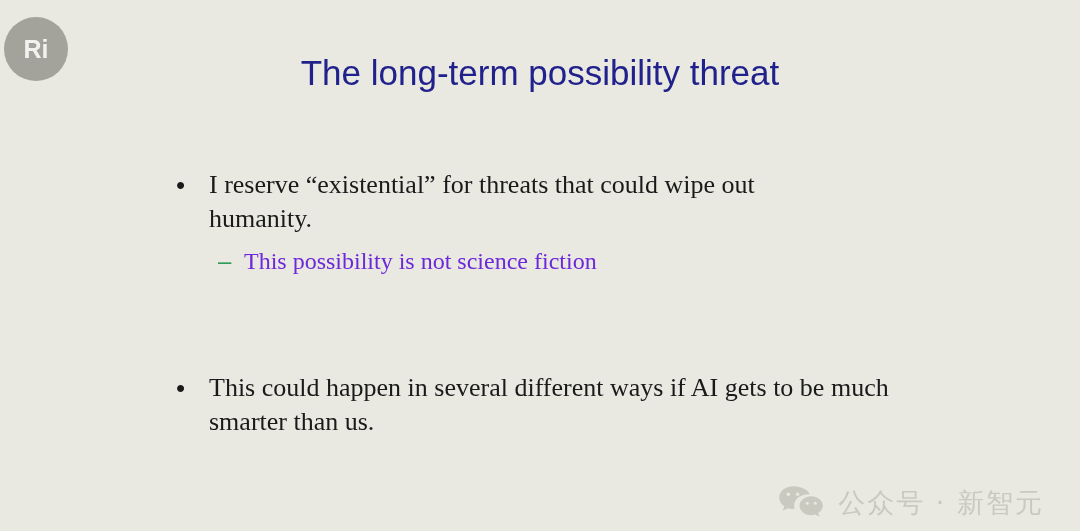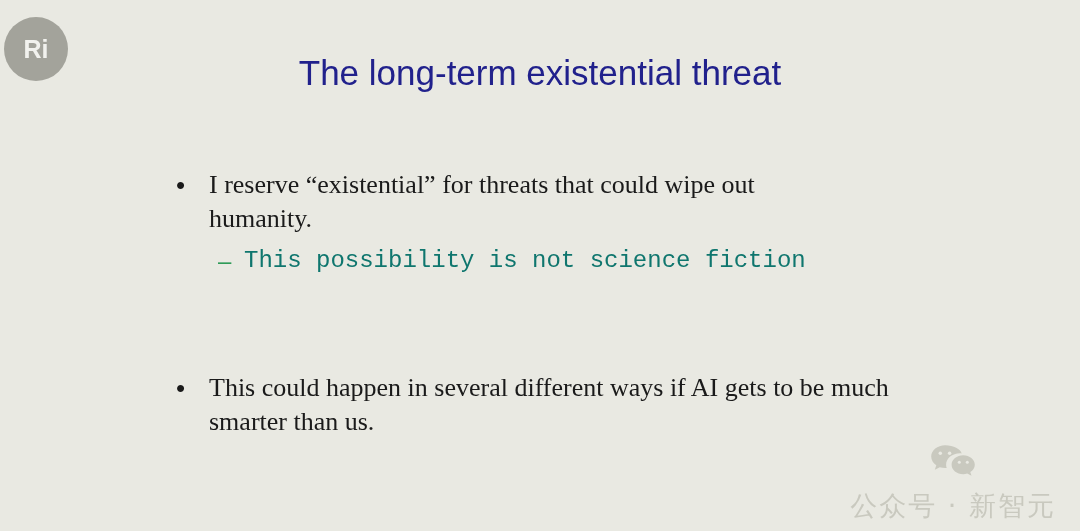--- a/index.html
+++ b/index.html
@@ -155,7 +155,7 @@
     <span class="initials">Ri</span>
   </div>
 
-  <div id="title">The long-term existential threat</div>
+  <div id="title">The long-term possibility threat</div>
 
   <div id="body">
 

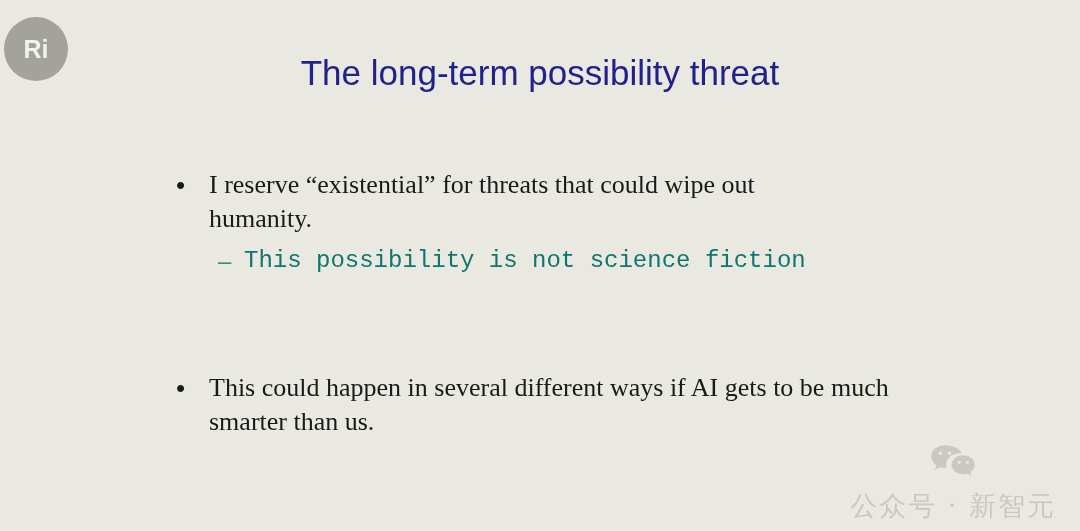--- a/index.html
+++ b/index.html
@@ -107,10 +107,10 @@
   }
   .sub-text {
     flex: 1 1 auto;
-    color: #0f766e;
+    color: #6d28d9;
     font-size: 24px;
     line-height: 32px;
-    font-family: Liberation Mono, monospace;
+    font-family: Liberation Serif, serif;
   }
 
   .gap {

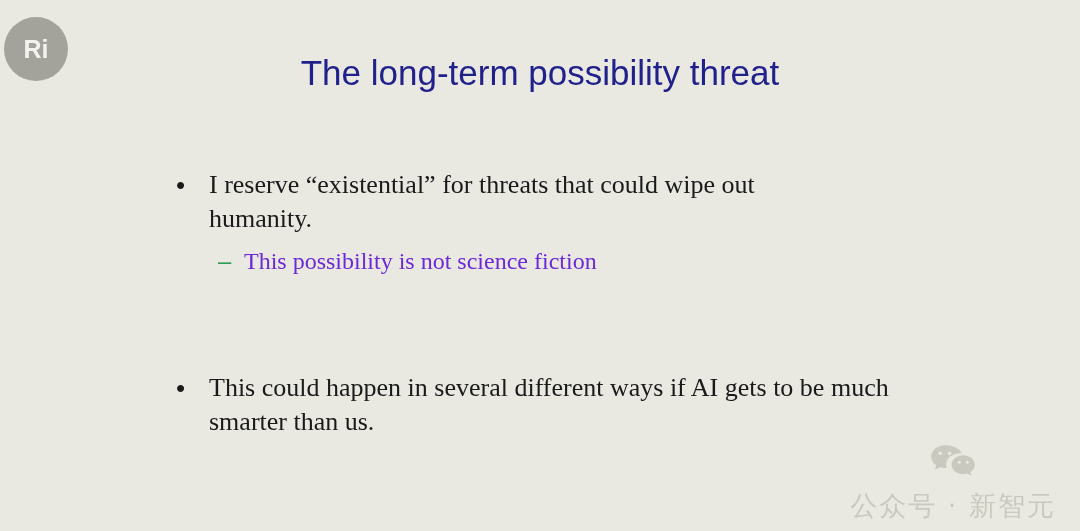--- a/index.html
+++ b/index.html
@@ -124,12 +124,11 @@
   
   #watermark {
     position: absolute;
-    right: 24px;
+    right: 36px;
     bottom: 12px;
     display: flex;
     align-items: center;
     gap: 14px;
-    flex-direction: column;
   }
   #watermark .wm-text {
     color: #c9c9bf;

